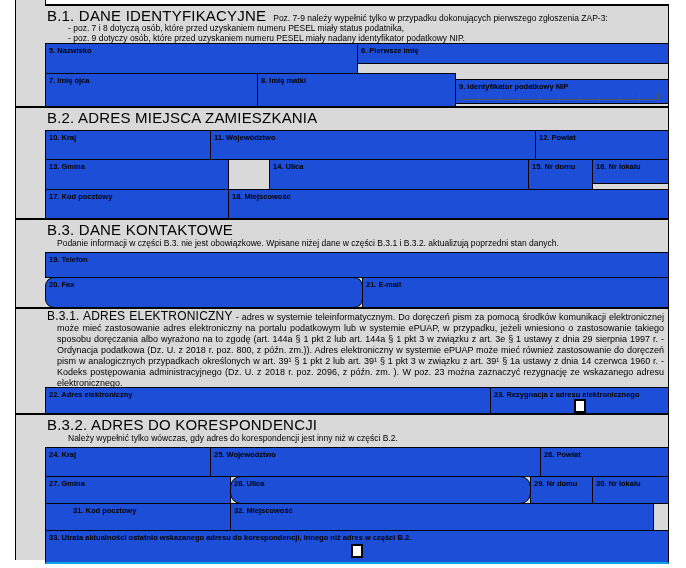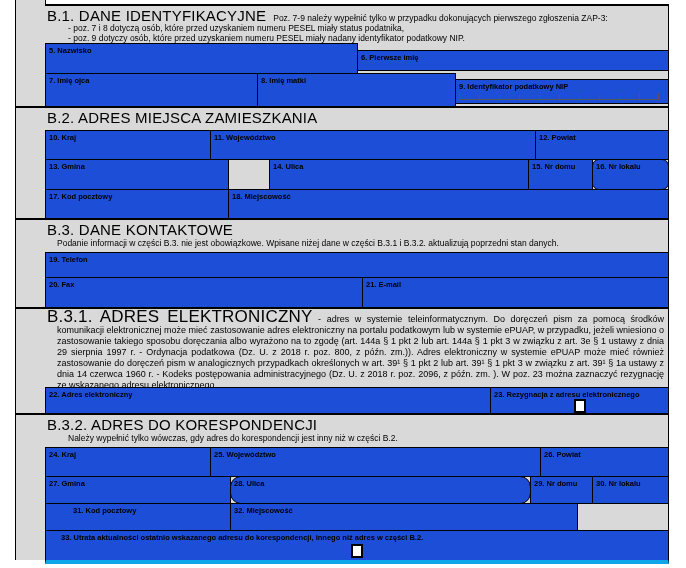--- a/index.html
+++ b/index.html
@@ -28,7 +28,7 @@
   .box{position:absolute;background:#1d4ed8;border:1px solid #000;box-sizing:border-box;}
   .lbl{font-weight:bold;font-size:7.5px;line-height:9px;padding:2px 2px 0 3px;}
   .f5{left:45px;top:43px;width:313px;height:31px;}
-  .f6{left:357px;top:50px;width:312px;height:21px;}
+  .f6{left:357px;top:43px;width:312px;height:21px;}
   .f7{left:45px;top:73px;width:213px;height:34px;}
   .f8{left:257px;top:73px;width:199px;height:34px;}
   .f9{left:455px;top:79px;width:214px;height:25px;}

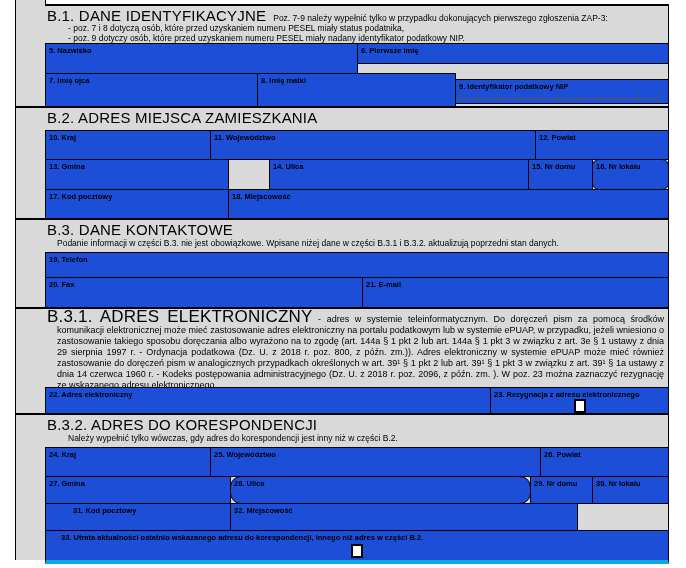--- a/index.html
+++ b/index.html
@@ -38,7 +38,7 @@
   .f13{left:45px;top:159px;width:184px;height:31px;}
   .f14{left:228px;top:159px;width:301px;height:31px;margin-left:41px;}
   .f15{left:528px;top:159px;width:65px;height:31px;}
-  .f16{left:592px;top:159px;width:77px;height:31px;border-radius:7px;}
+  .f16{left:592px;top:159px;width:77px;height:25px;}
   .f17{left:45px;top:189px;width:184px;height:30px;}
   .f18{left:228px;top:189px;width:441px;height:30px;}
   .f19{left:45px;top:252px;width:624px;height:26px;}

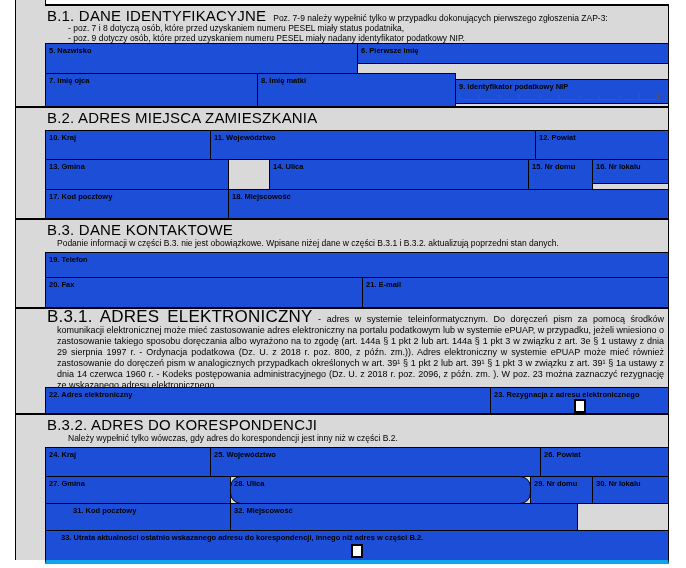--- a/index.html
+++ b/index.html
@@ -42,7 +42,7 @@
   .f17{left:45px;top:189px;width:184px;height:30px;}
   .f18{left:228px;top:189px;width:441px;height:30px;}
   .f19{left:45px;top:252px;width:624px;height:26px;}
-  .f20{left:45px;top:277px;width:318px;height:31px;}
+  .f20{left:45px;top:277px;width:318px;height:31px;border-radius:9px;}
   .f21{left:362px;top:277px;width:307px;height:31px;}
   .f22{left:45px;top:387px;width:446px;height:27px;}
   .f23{left:490px;top:387px;width:179px;height:27px;}

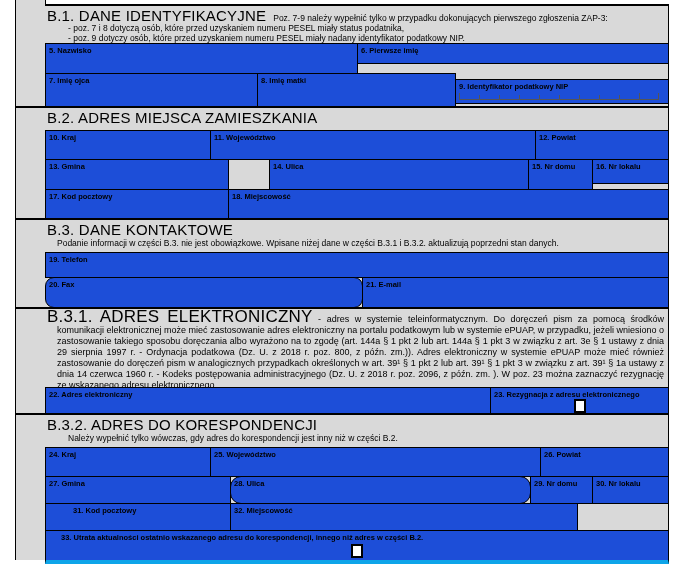--- a/index.html
+++ b/index.html
@@ -24,7 +24,7 @@
   .indent1{margin-left:10px;}
   .indent2{margin-left:21px;}
   .para{font-size:9px;line-height:11px;text-align:justify;padding:2px 5px 0 42px;text-indent:-10px;}
-  .ptitle{font-size:17px;letter-spacing:0.2px;}
+  .ptitle{font-size:12px;letter-spacing:0.2px;}
   .box{position:absolute;background:#1d4ed8;border:1px solid #000;box-sizing:border-box;}
   .lbl{font-weight:bold;font-size:7.5px;line-height:9px;padding:2px 2px 0 3px;}
   .f5{left:45px;top:43px;width:313px;height:31px;}

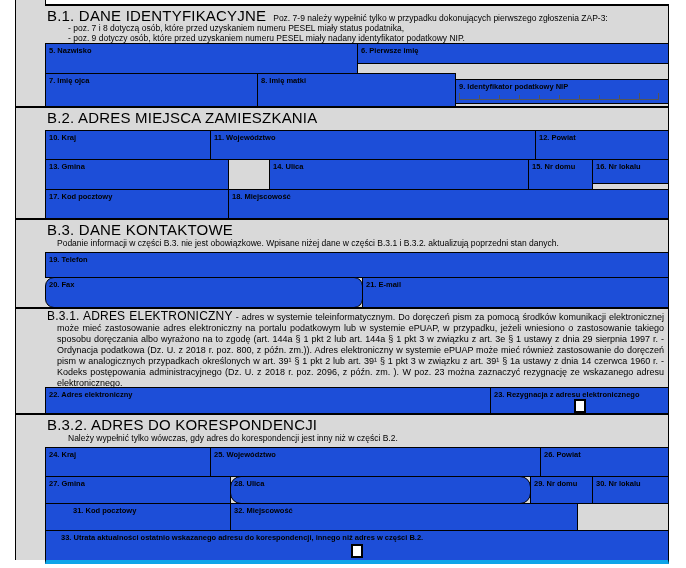--- a/index.html
+++ b/index.html
@@ -54,7 +54,7 @@
   .f29{left:530px;top:476px;width:63px;height:28px;}
   .f30{left:592px;top:476px;width:77px;height:28px;}
   .f31{left:45px;top:503px;width:186px;height:28px;padding-left:24px;}
-  .f32{left:230px;top:503px;width:348px;height:28px;}
+  .f32{left:230px;top:503px;width:424px;height:28px;}
   .f33{left:45px;top:530px;width:624px;height:34px;border-bottom:4px solid #0ea5e9;padding-left:12px;}
   .comb{position:absolute;left:3px;bottom:3px;height:7px;display:flex;align-items:flex-end;}
   .cell{width:20px;height:5px;border-left:1px solid #555;border-bottom:1px solid #555;box-sizing:border-box;}

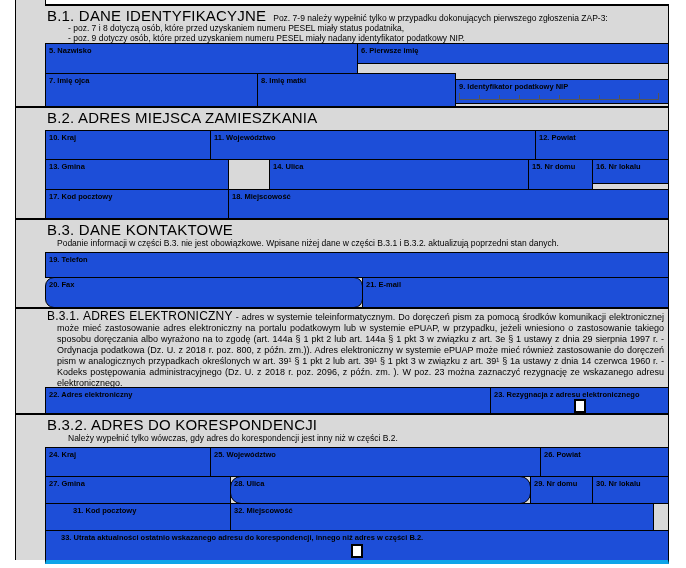--- a/index.html
+++ b/index.html
@@ -55,7 +55,7 @@
   .f30{left:592px;top:476px;width:77px;height:28px;}
   .f31{left:45px;top:503px;width:186px;height:28px;padding-left:24px;}
   .f32{left:230px;top:503px;width:424px;height:28px;}
-  .f33{left:45px;top:530px;width:624px;height:34px;border-bottom:4px solid #0ea5e9;padding-left:12px;}
+  .f33{left:45px;top:530px;width:624px;height:34px;border-bottom:2px solid #0ea5e9;}
   .comb{position:absolute;left:3px;bottom:3px;height:7px;display:flex;align-items:flex-end;}
   .cell{width:20px;height:5px;border-left:1px solid #555;border-bottom:1px solid #555;box-sizing:border-box;}
   .cell:first-child{height:7px;}

